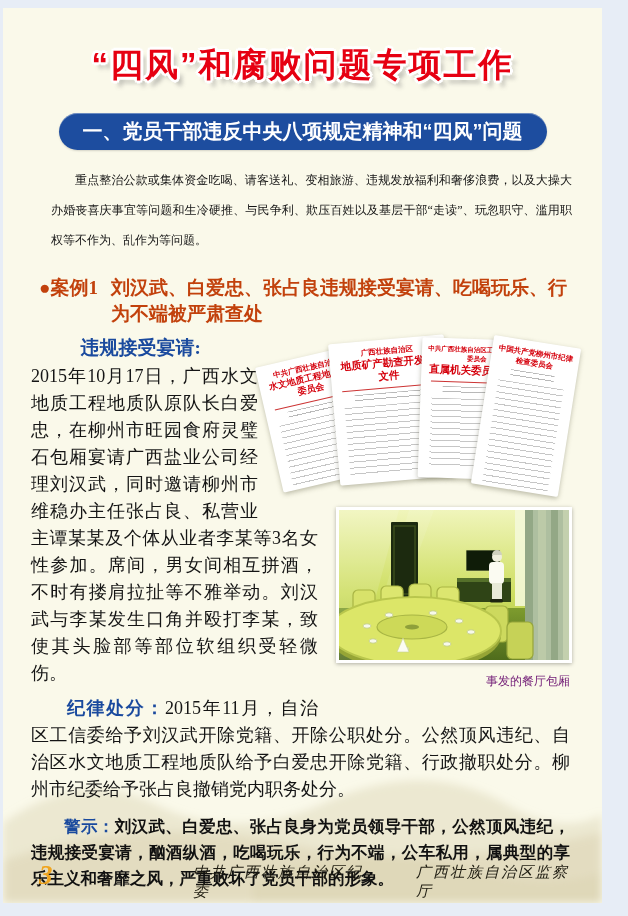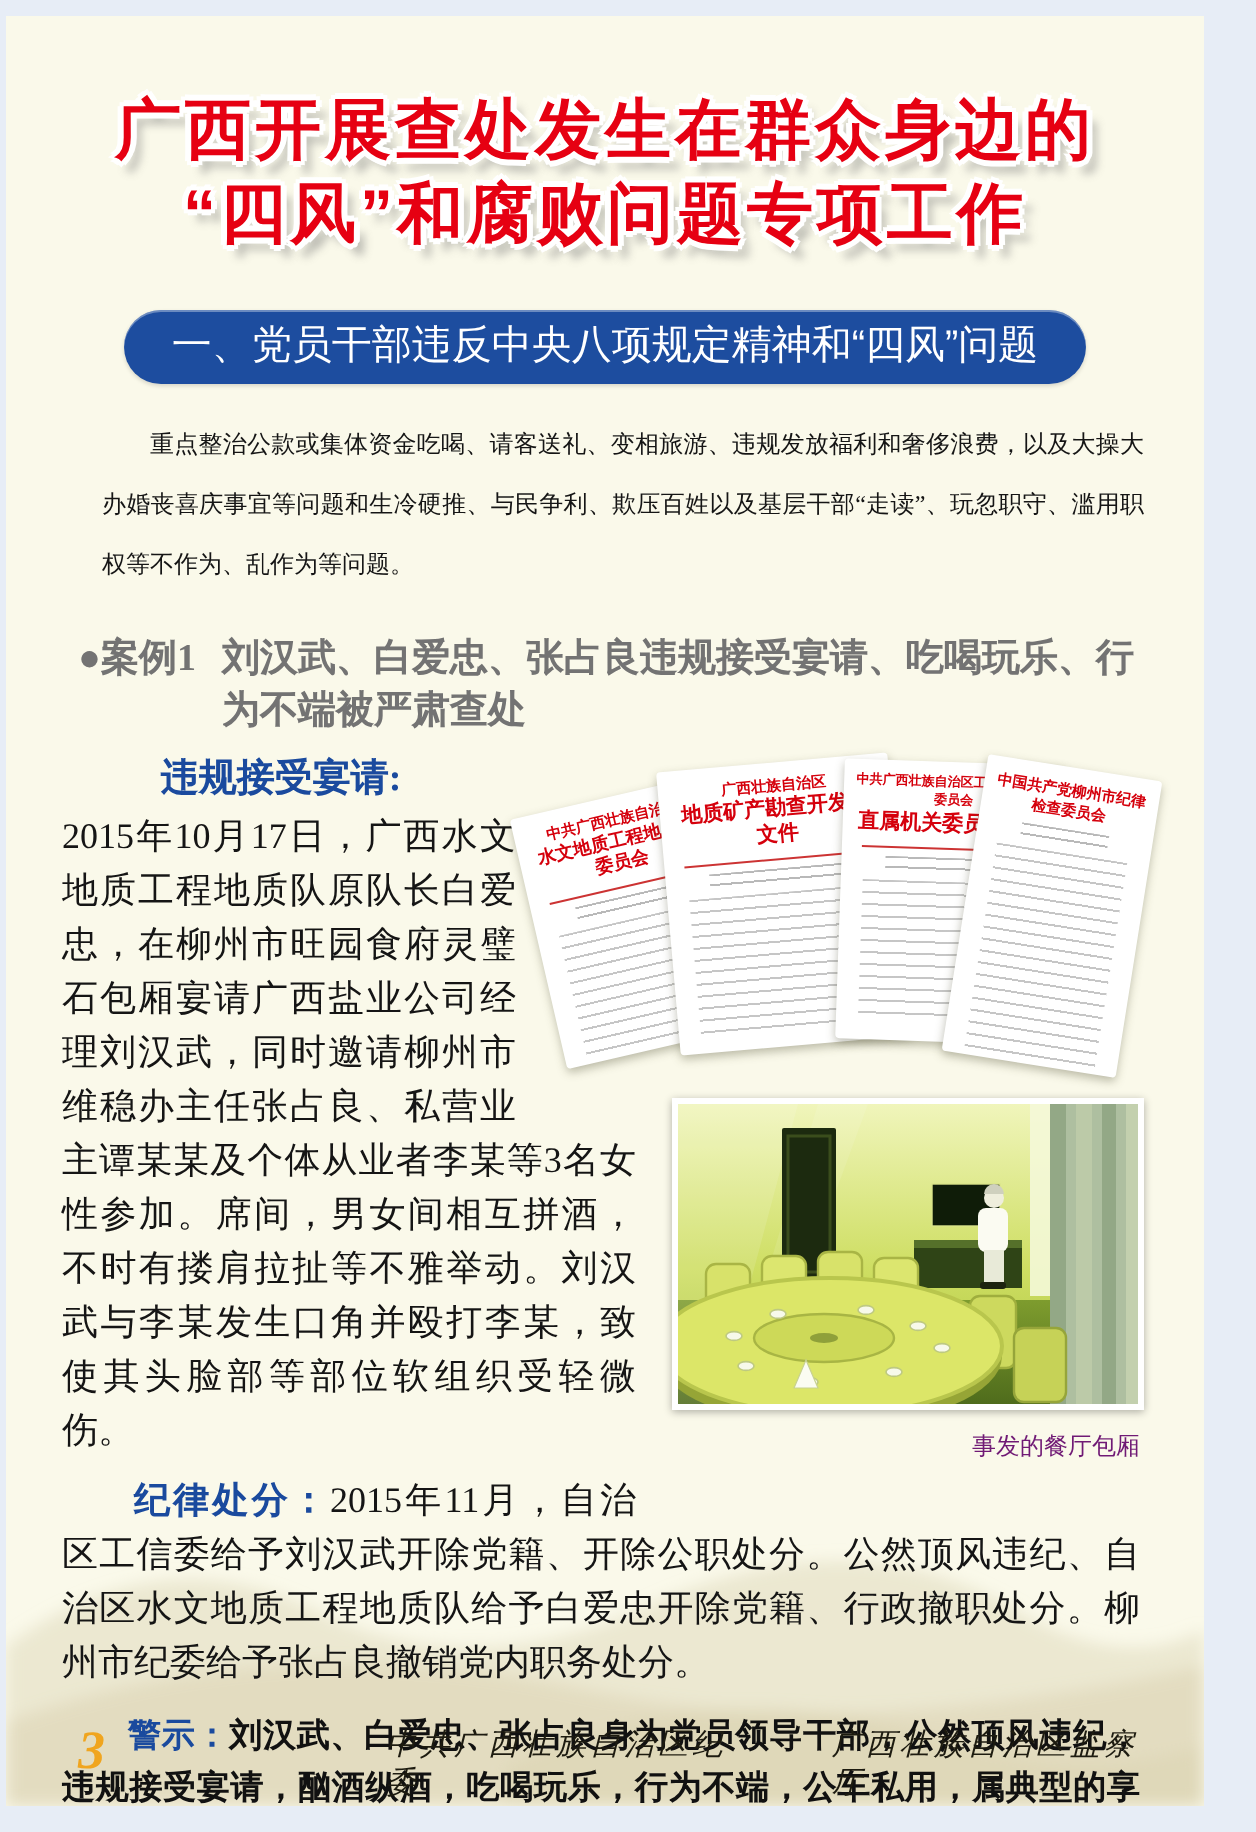--- a/index.html
+++ b/index.html
@@ -126,7 +126,6 @@
   </svg>
 
   <div class="main-title">
-    <div>广西开展查处发生在群众身边的</div>
     <div>“四风”和腐败问题专项工作</div>
   </div>
 

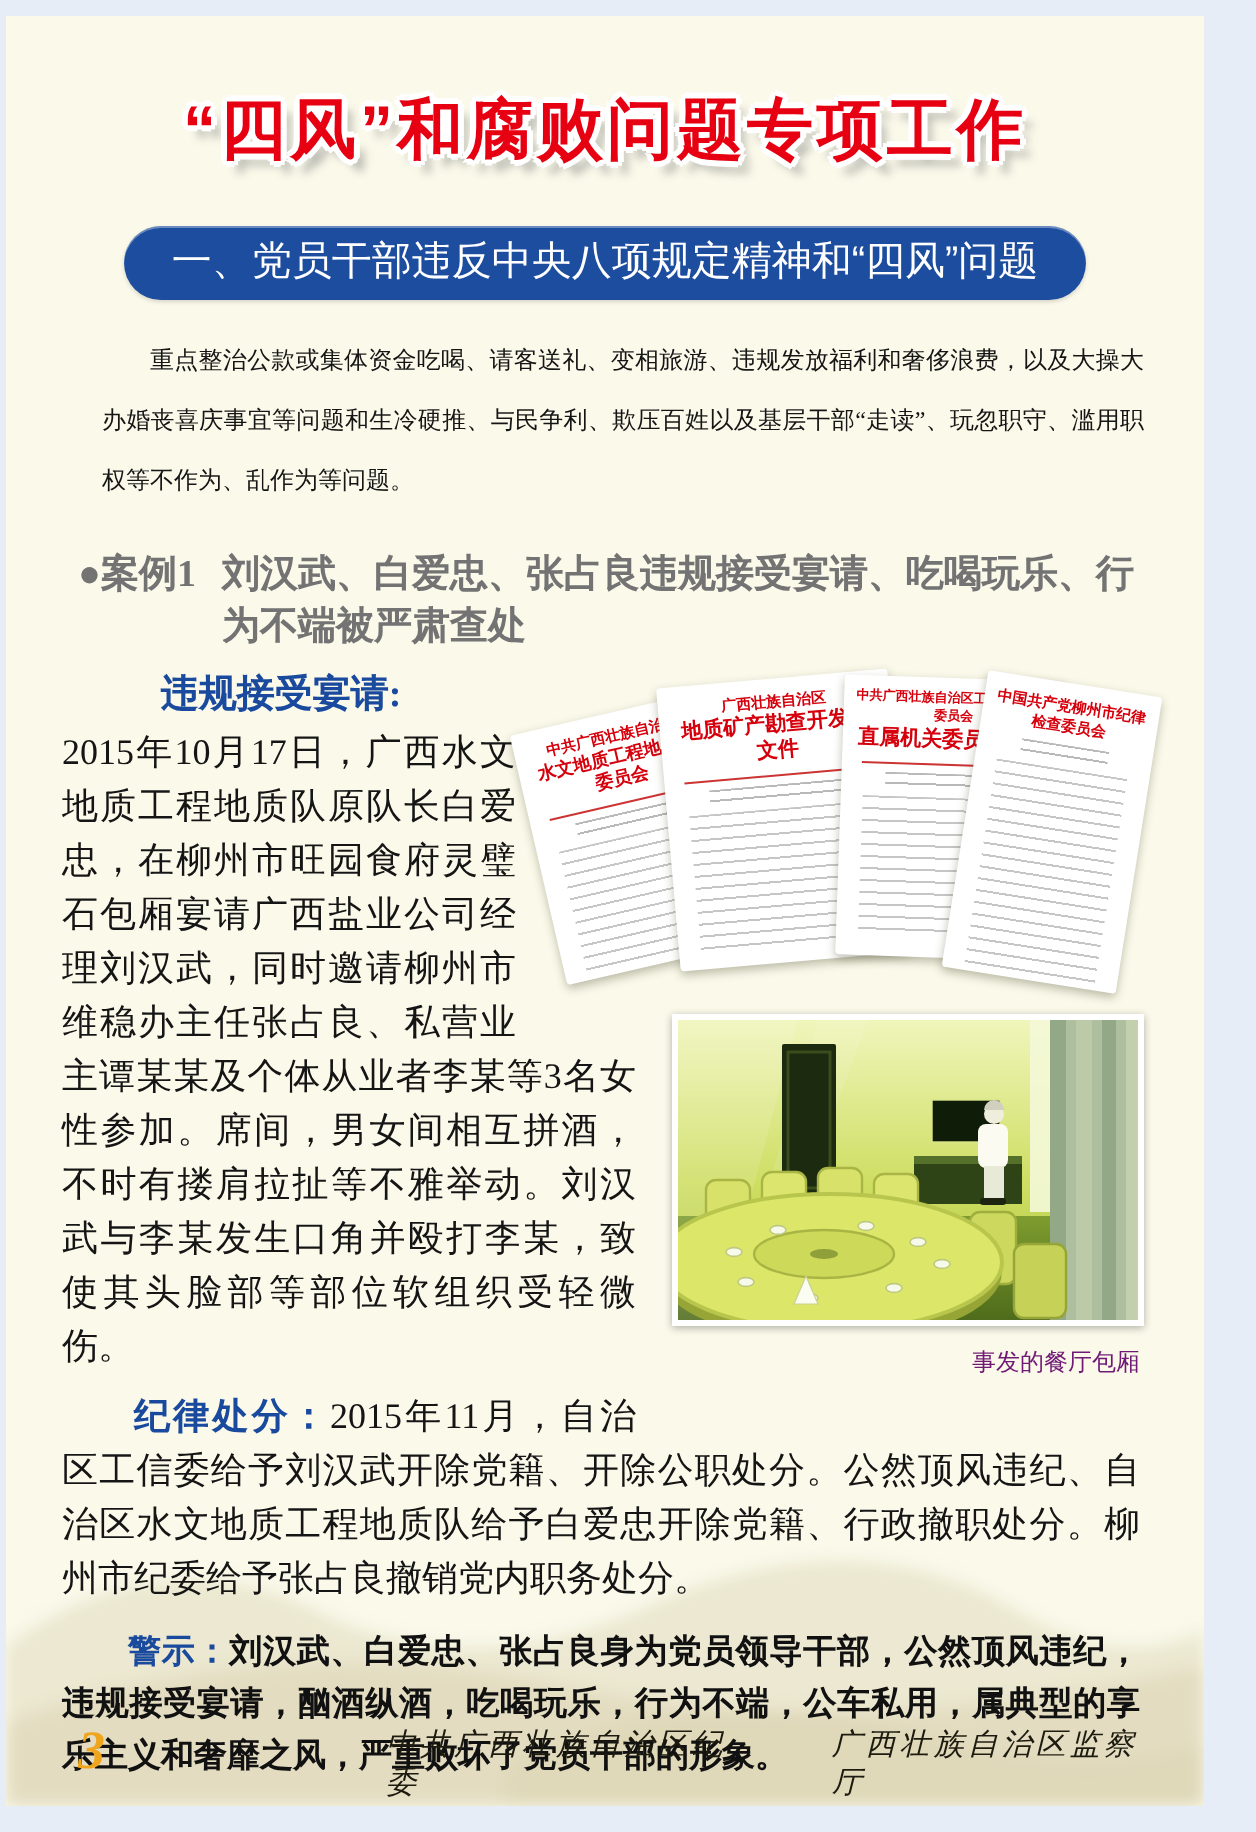--- a/index.html
+++ b/index.html
@@ -30,7 +30,7 @@
     margin:27px auto 0;width:fit-content;
     background:#1d4d9f;color:#ffffff;
     font-family:"Liberation Sans","DejaVu Sans",sans-serif;
-    font-weight:normal;font-size:20px;line-height:1;
+    font-weight:bold;font-size:20px;line-height:1;
     padding:8px 24px 9px;border-radius:19px;
     box-shadow:inset 0 1px 0 rgba(255,255,255,.35), 0 1px 2px rgba(0,0,0,.15);
     position:relative;z-index:2;

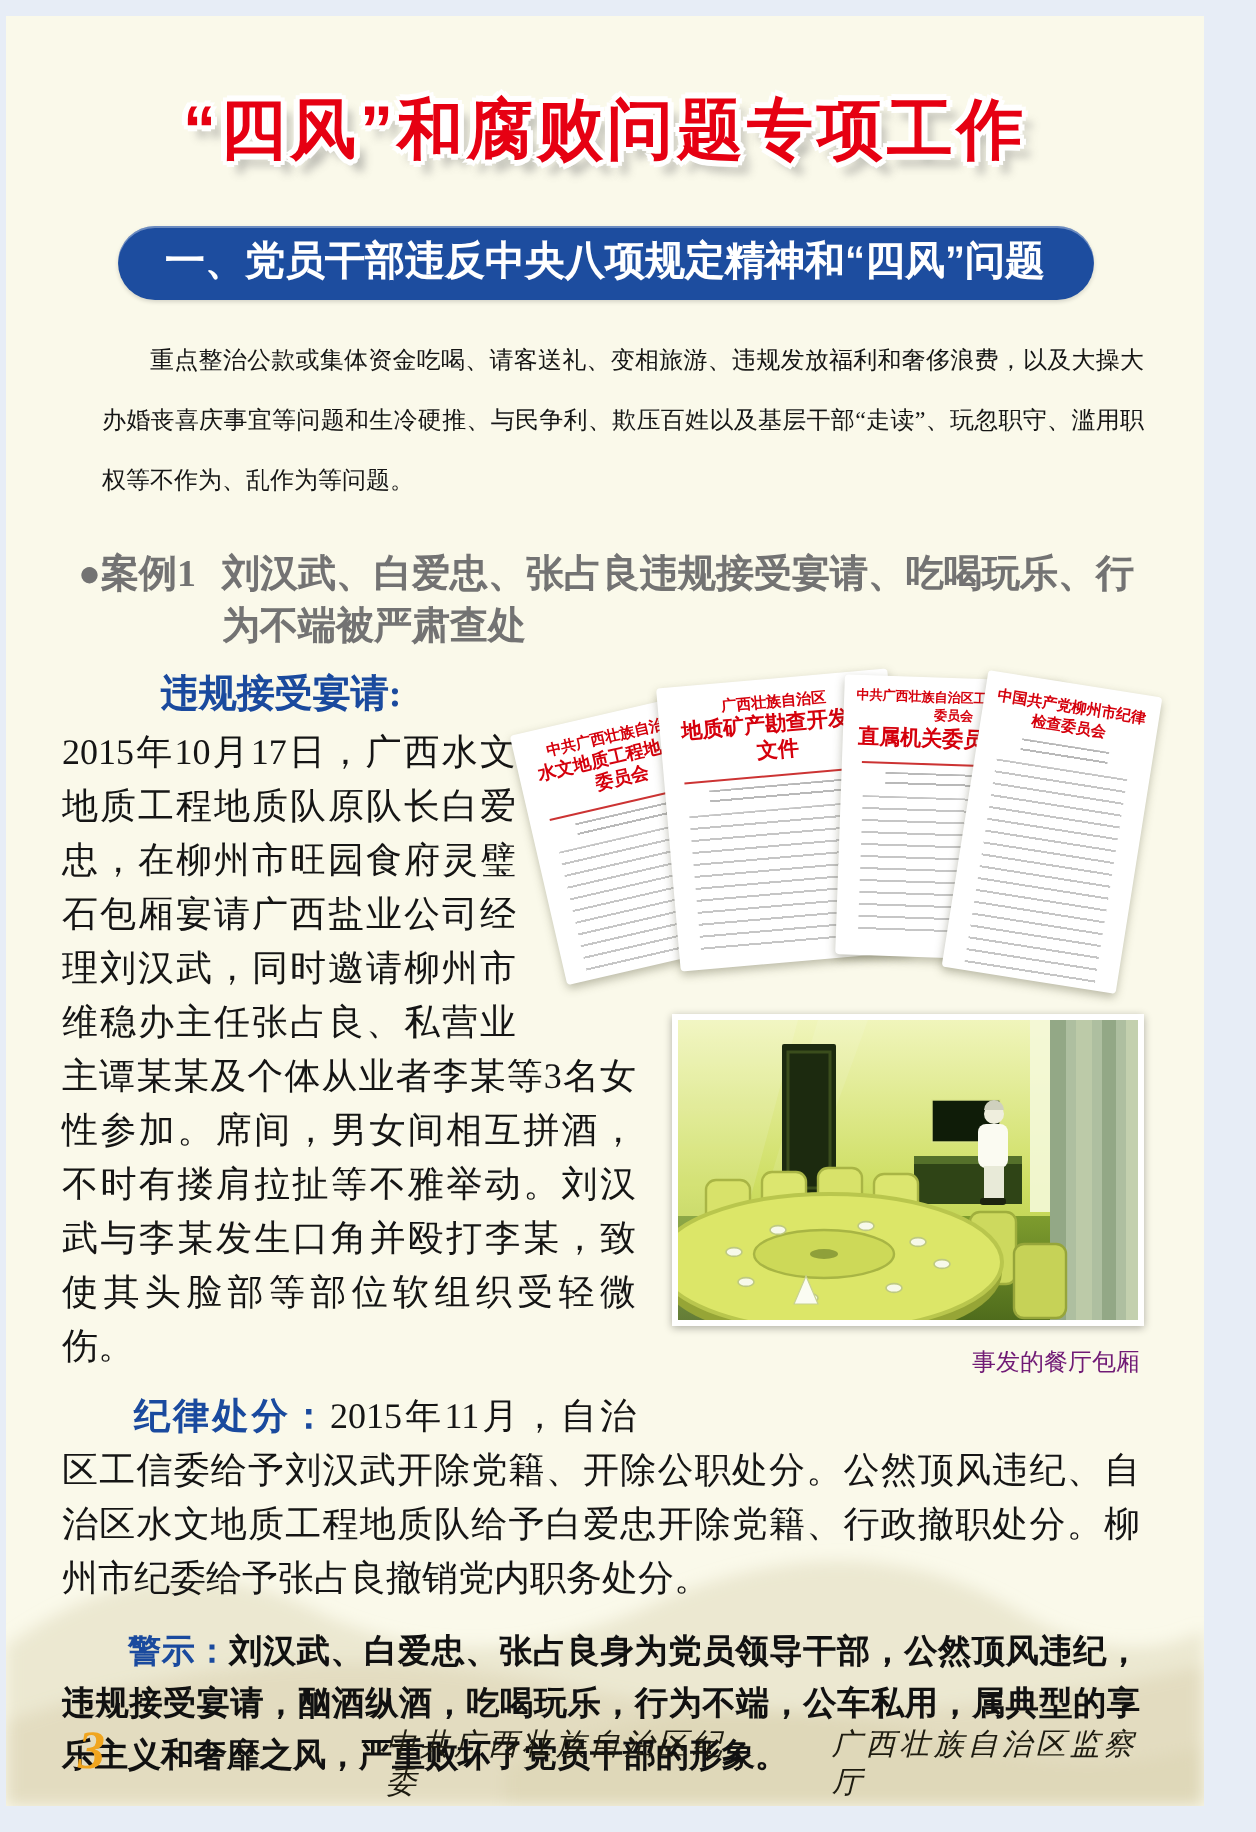--- a/index.html
+++ b/index.html
@@ -41,7 +41,7 @@
   }
   .case-title{
     margin:20px 26px 0 36px;display:flex;gap:13px;
-    color:#737373;font-weight:bold;font-size:19px;line-height:26px;
+    color:#c2410c;font-weight:bold;font-size:19px;line-height:26px;
     position:relative;z-index:2;
   }
   .case-title .num{white-space:nowrap;}

